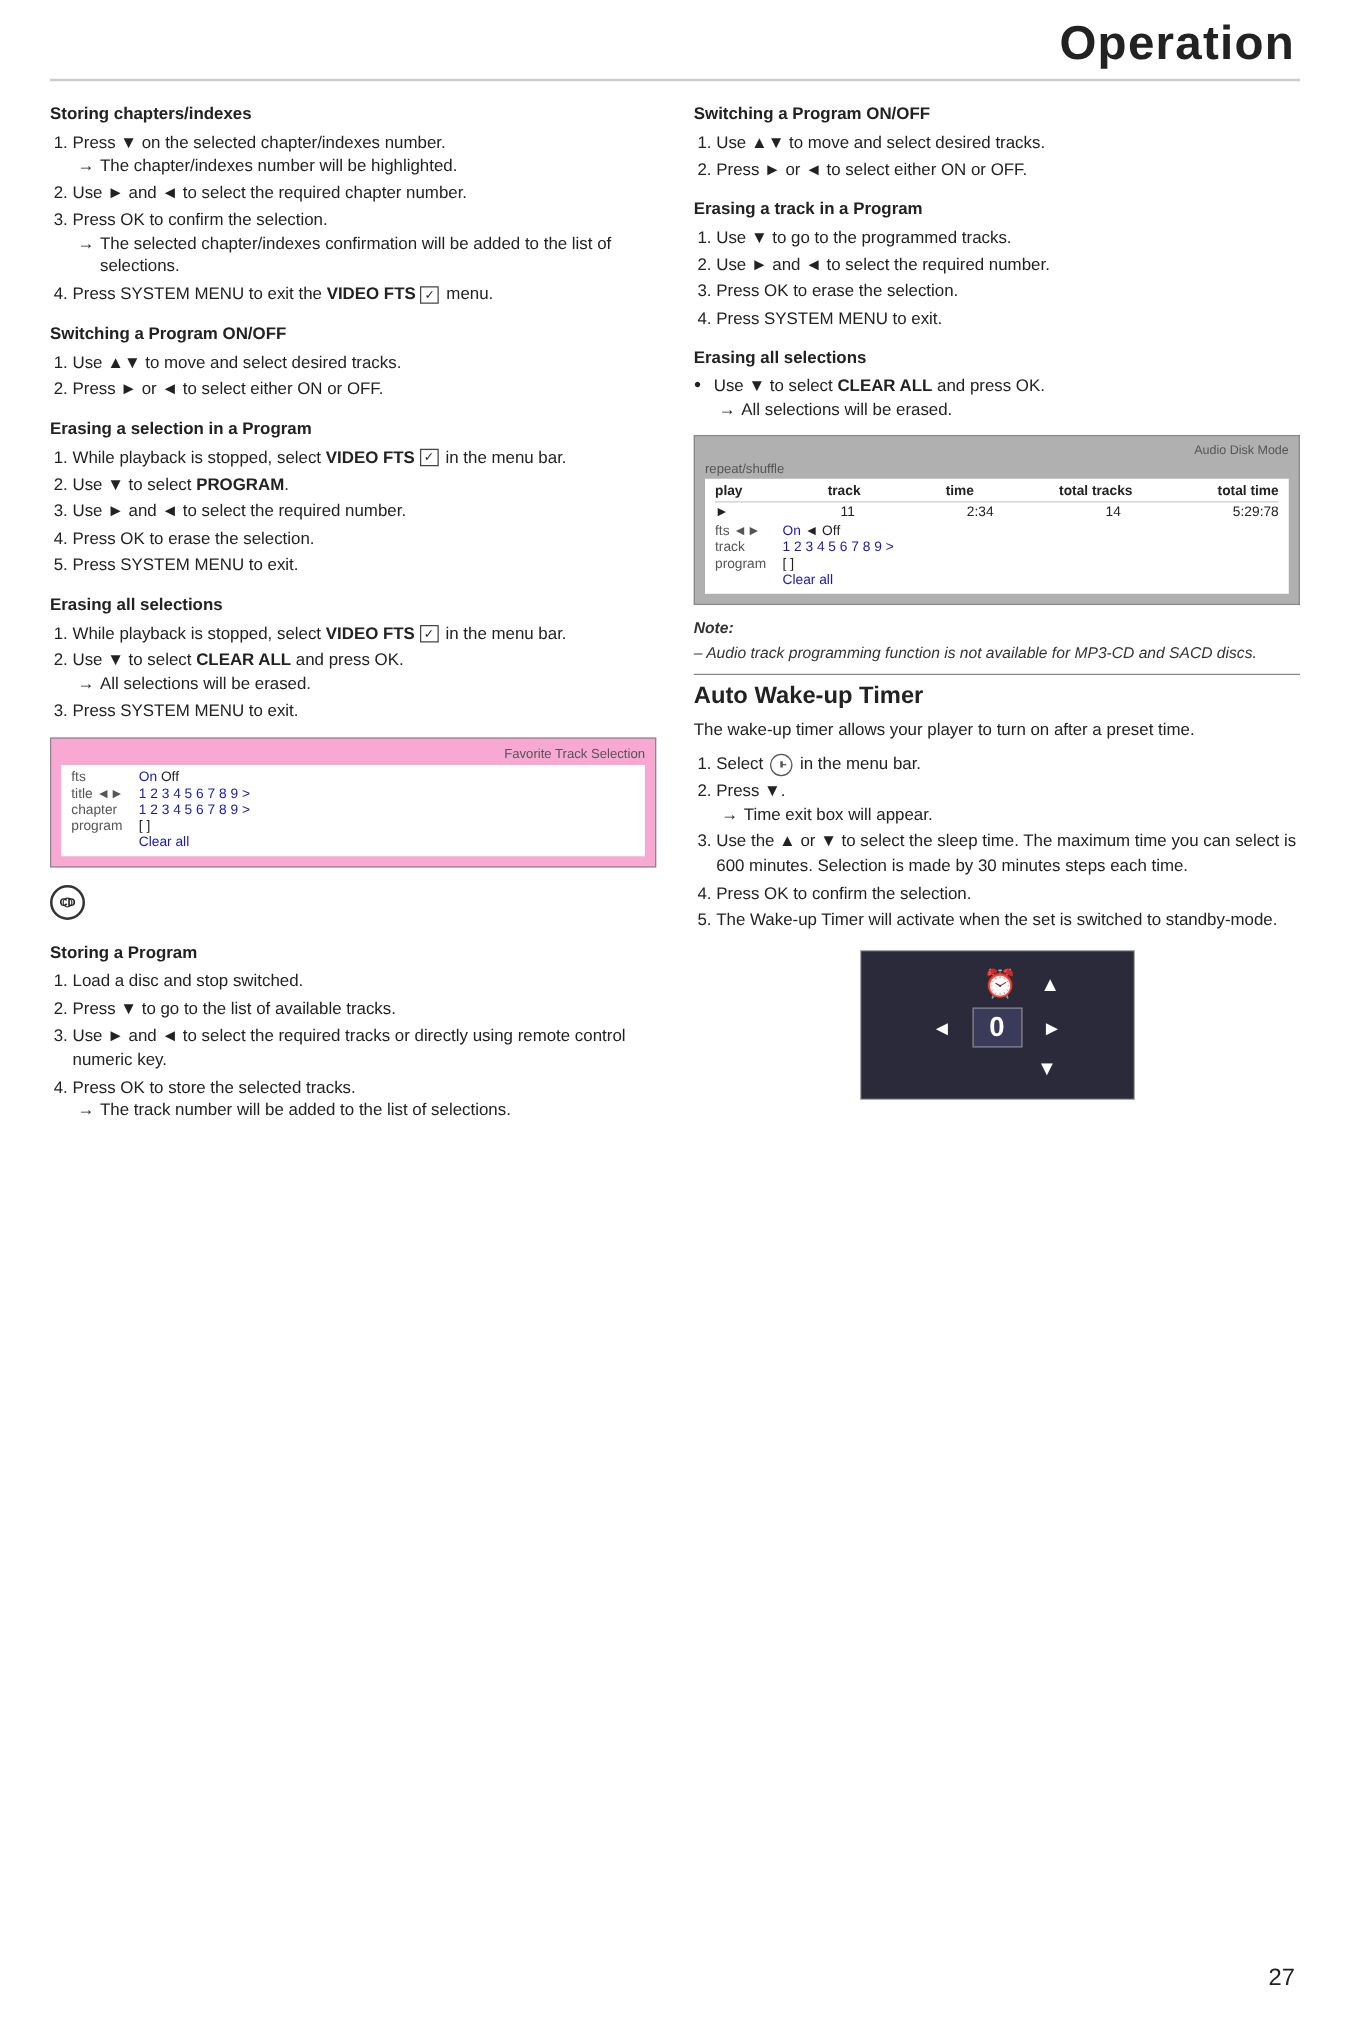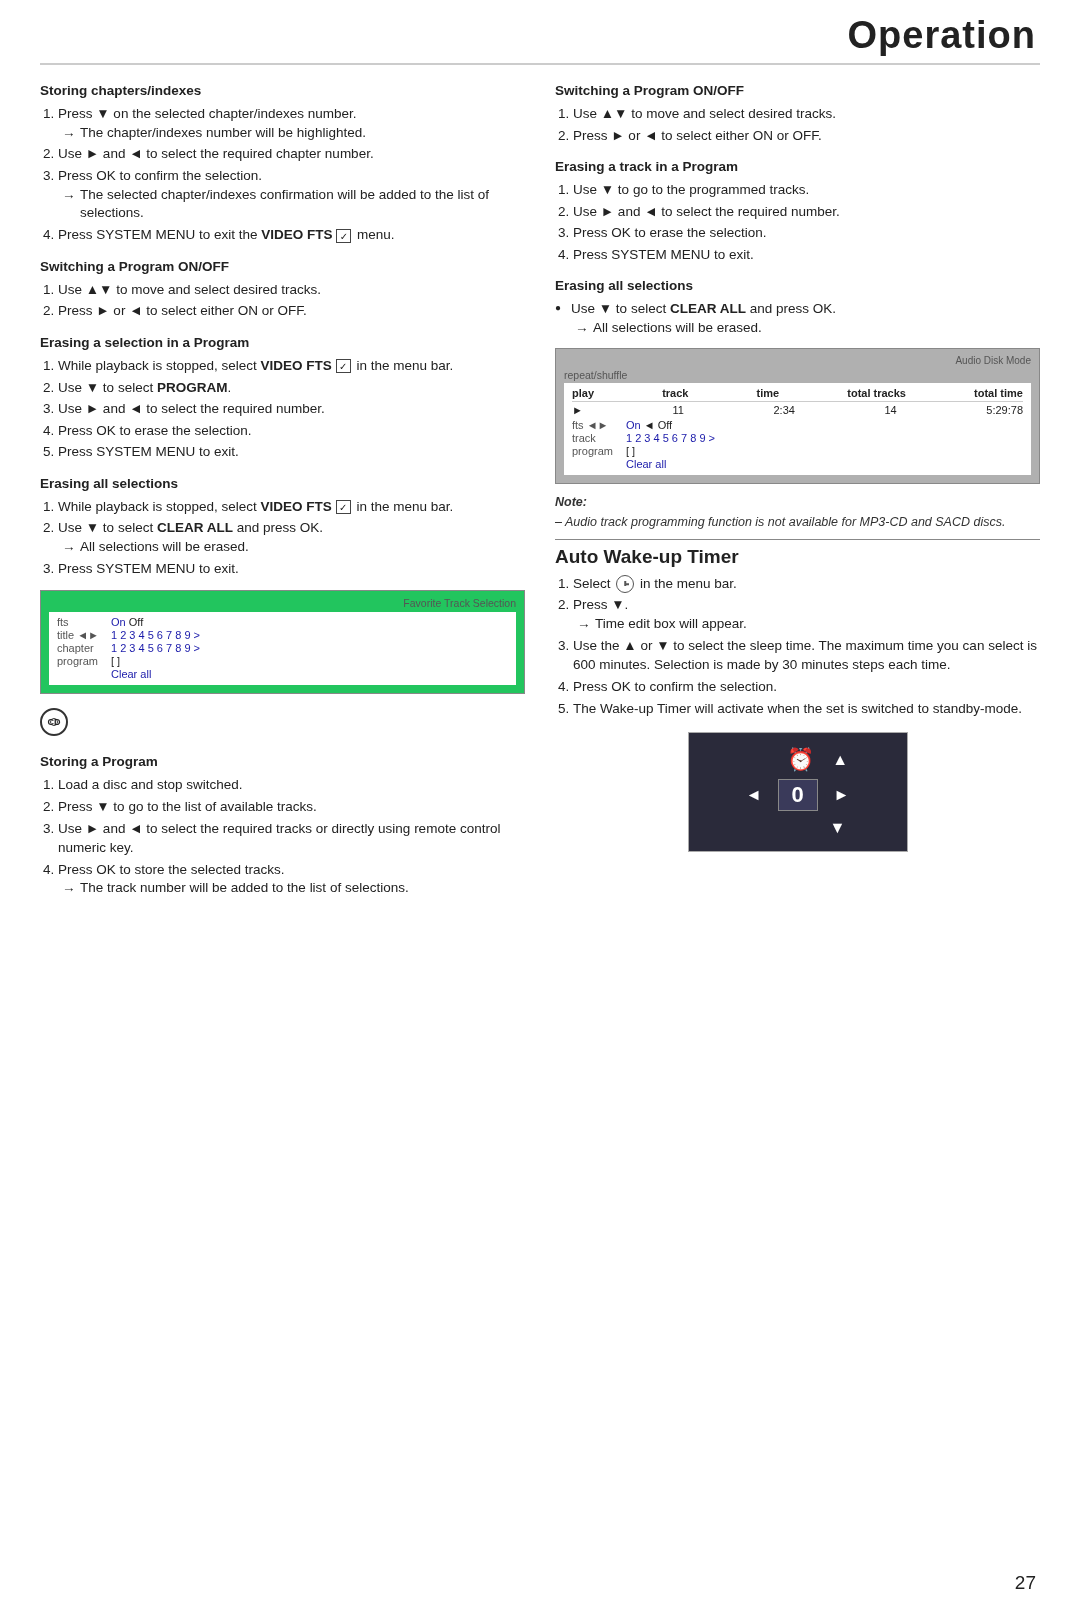--- a/index.html
+++ b/index.html
@@ -420,6 +420,7 @@
     <hr class="section-divider">
 
     <div class="auto-timer-title">Auto Wake-up Timer</div>
+    <p style="margin-bottom:8px; line-height:1.45;">The wake-up timer allows your player to turn on after a preset time.</p>
     <ol>
       <li>Select <span class="clock-icon"></span> in the menu bar.</li>
       <li>Press ▼.

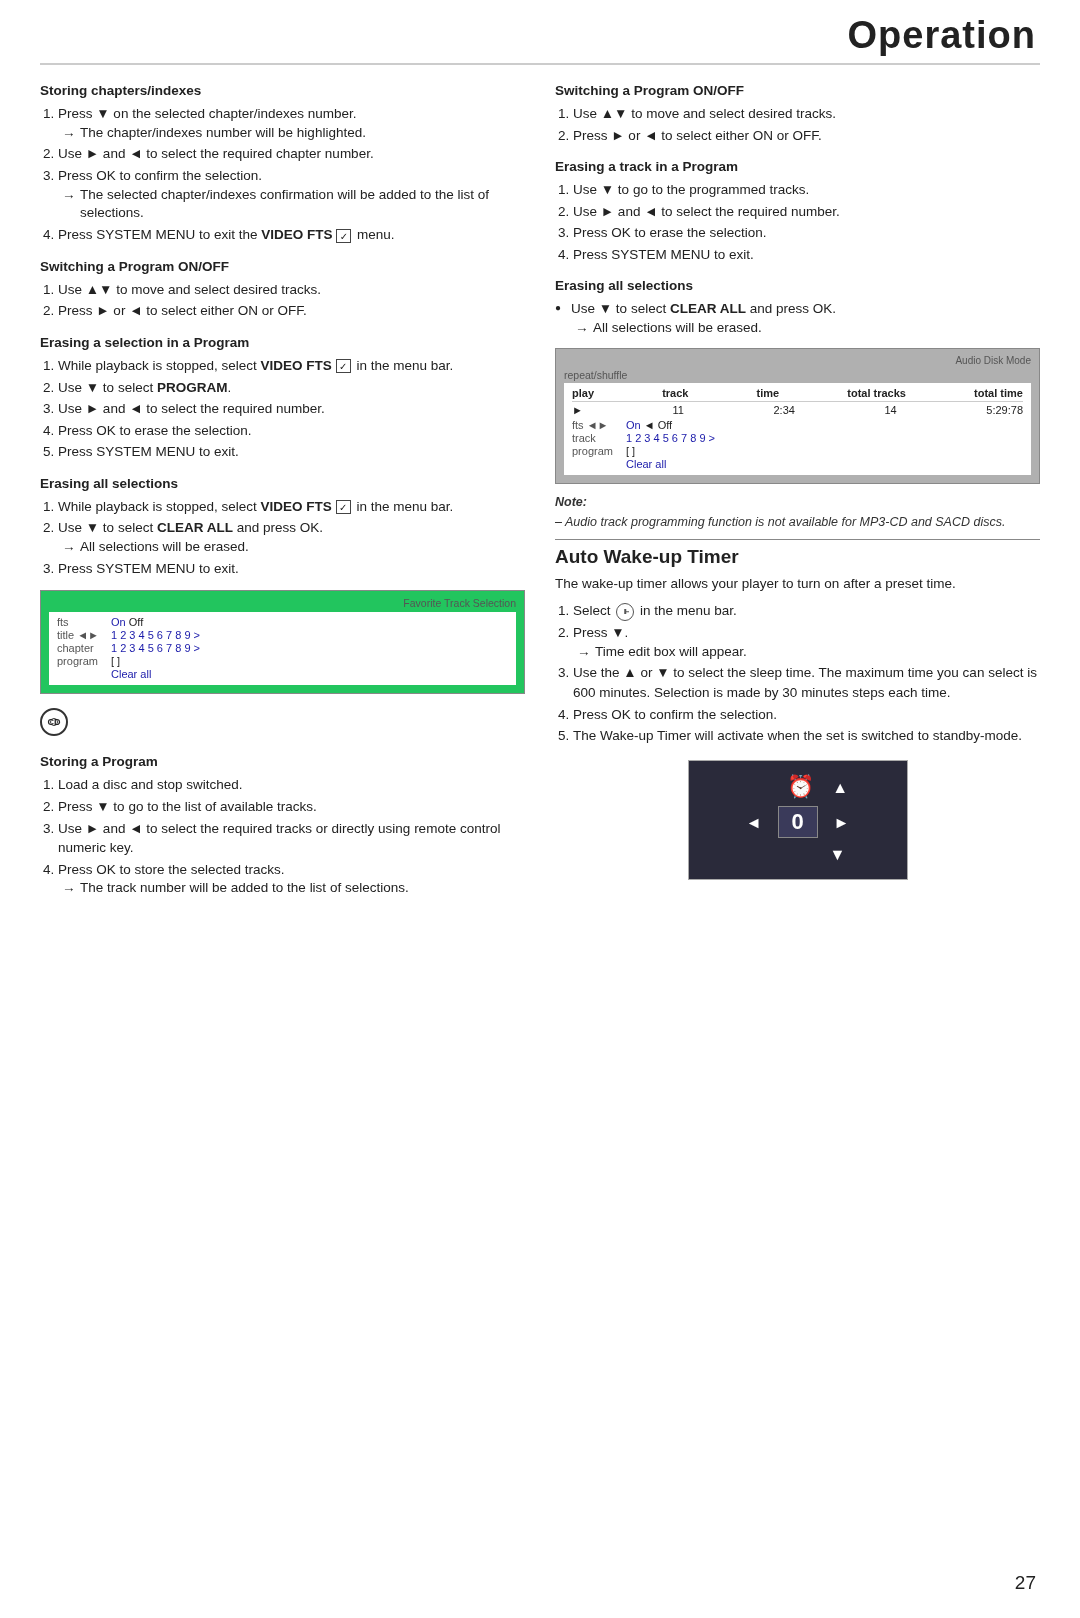--- a/index.html
+++ b/index.html
@@ -92,7 +92,7 @@
     }
     .ui-screenshot {
       border: 1px solid #888;
-      background: #22c55e;
+      background: #f9a8d4;
       margin: 12px 0 10px 0;
       padding: 6px 8px 8px 8px;
       font-size: 11.5px;

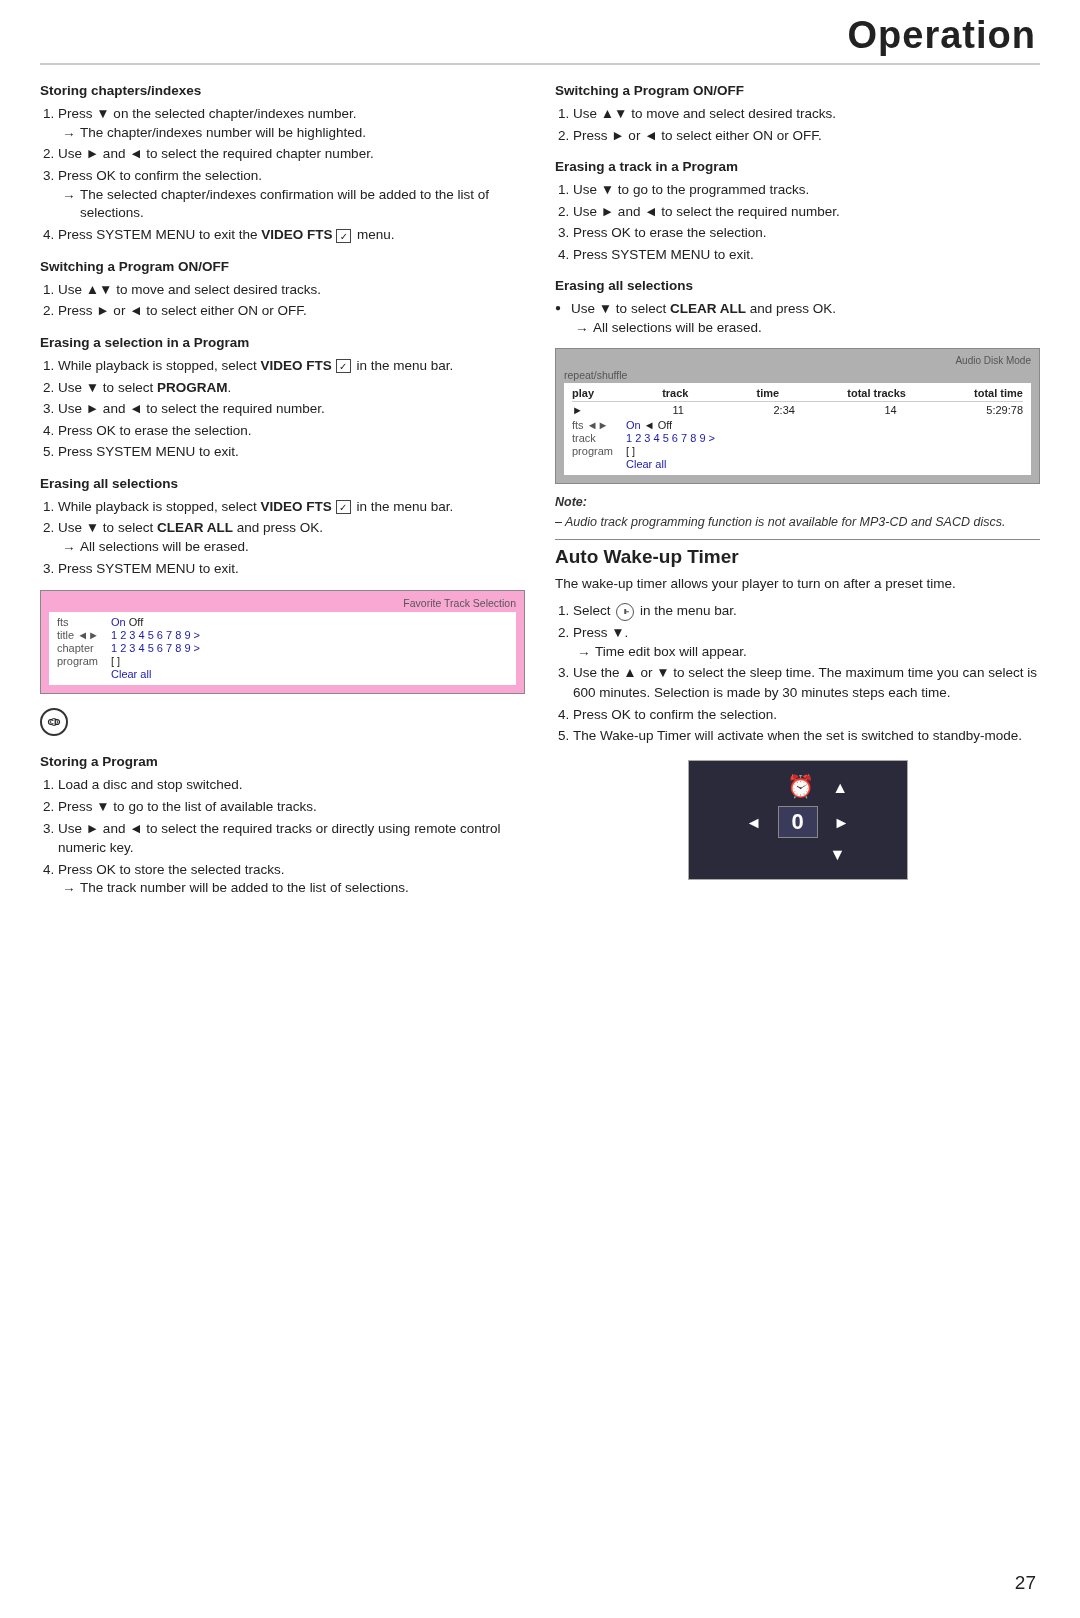--- a/index.html
+++ b/index.html
@@ -424,7 +424,7 @@
     <ol>
       <li>Select <span class="clock-icon"></span> in the menu bar.</li>
       <li>Press ▼.
-        <div class="arrow-item">Time edit box will appear.</div>
+        <div class="arrow-item">Time exit box will appear.</div>
       </li>
       <li>Use the ▲ or ▼ to select the sleep time. The maximum time you can select is 600 minutes. Selection is made by 30 minutes steps each time.</li>
       <li>Press OK to confirm the selection.</li>

